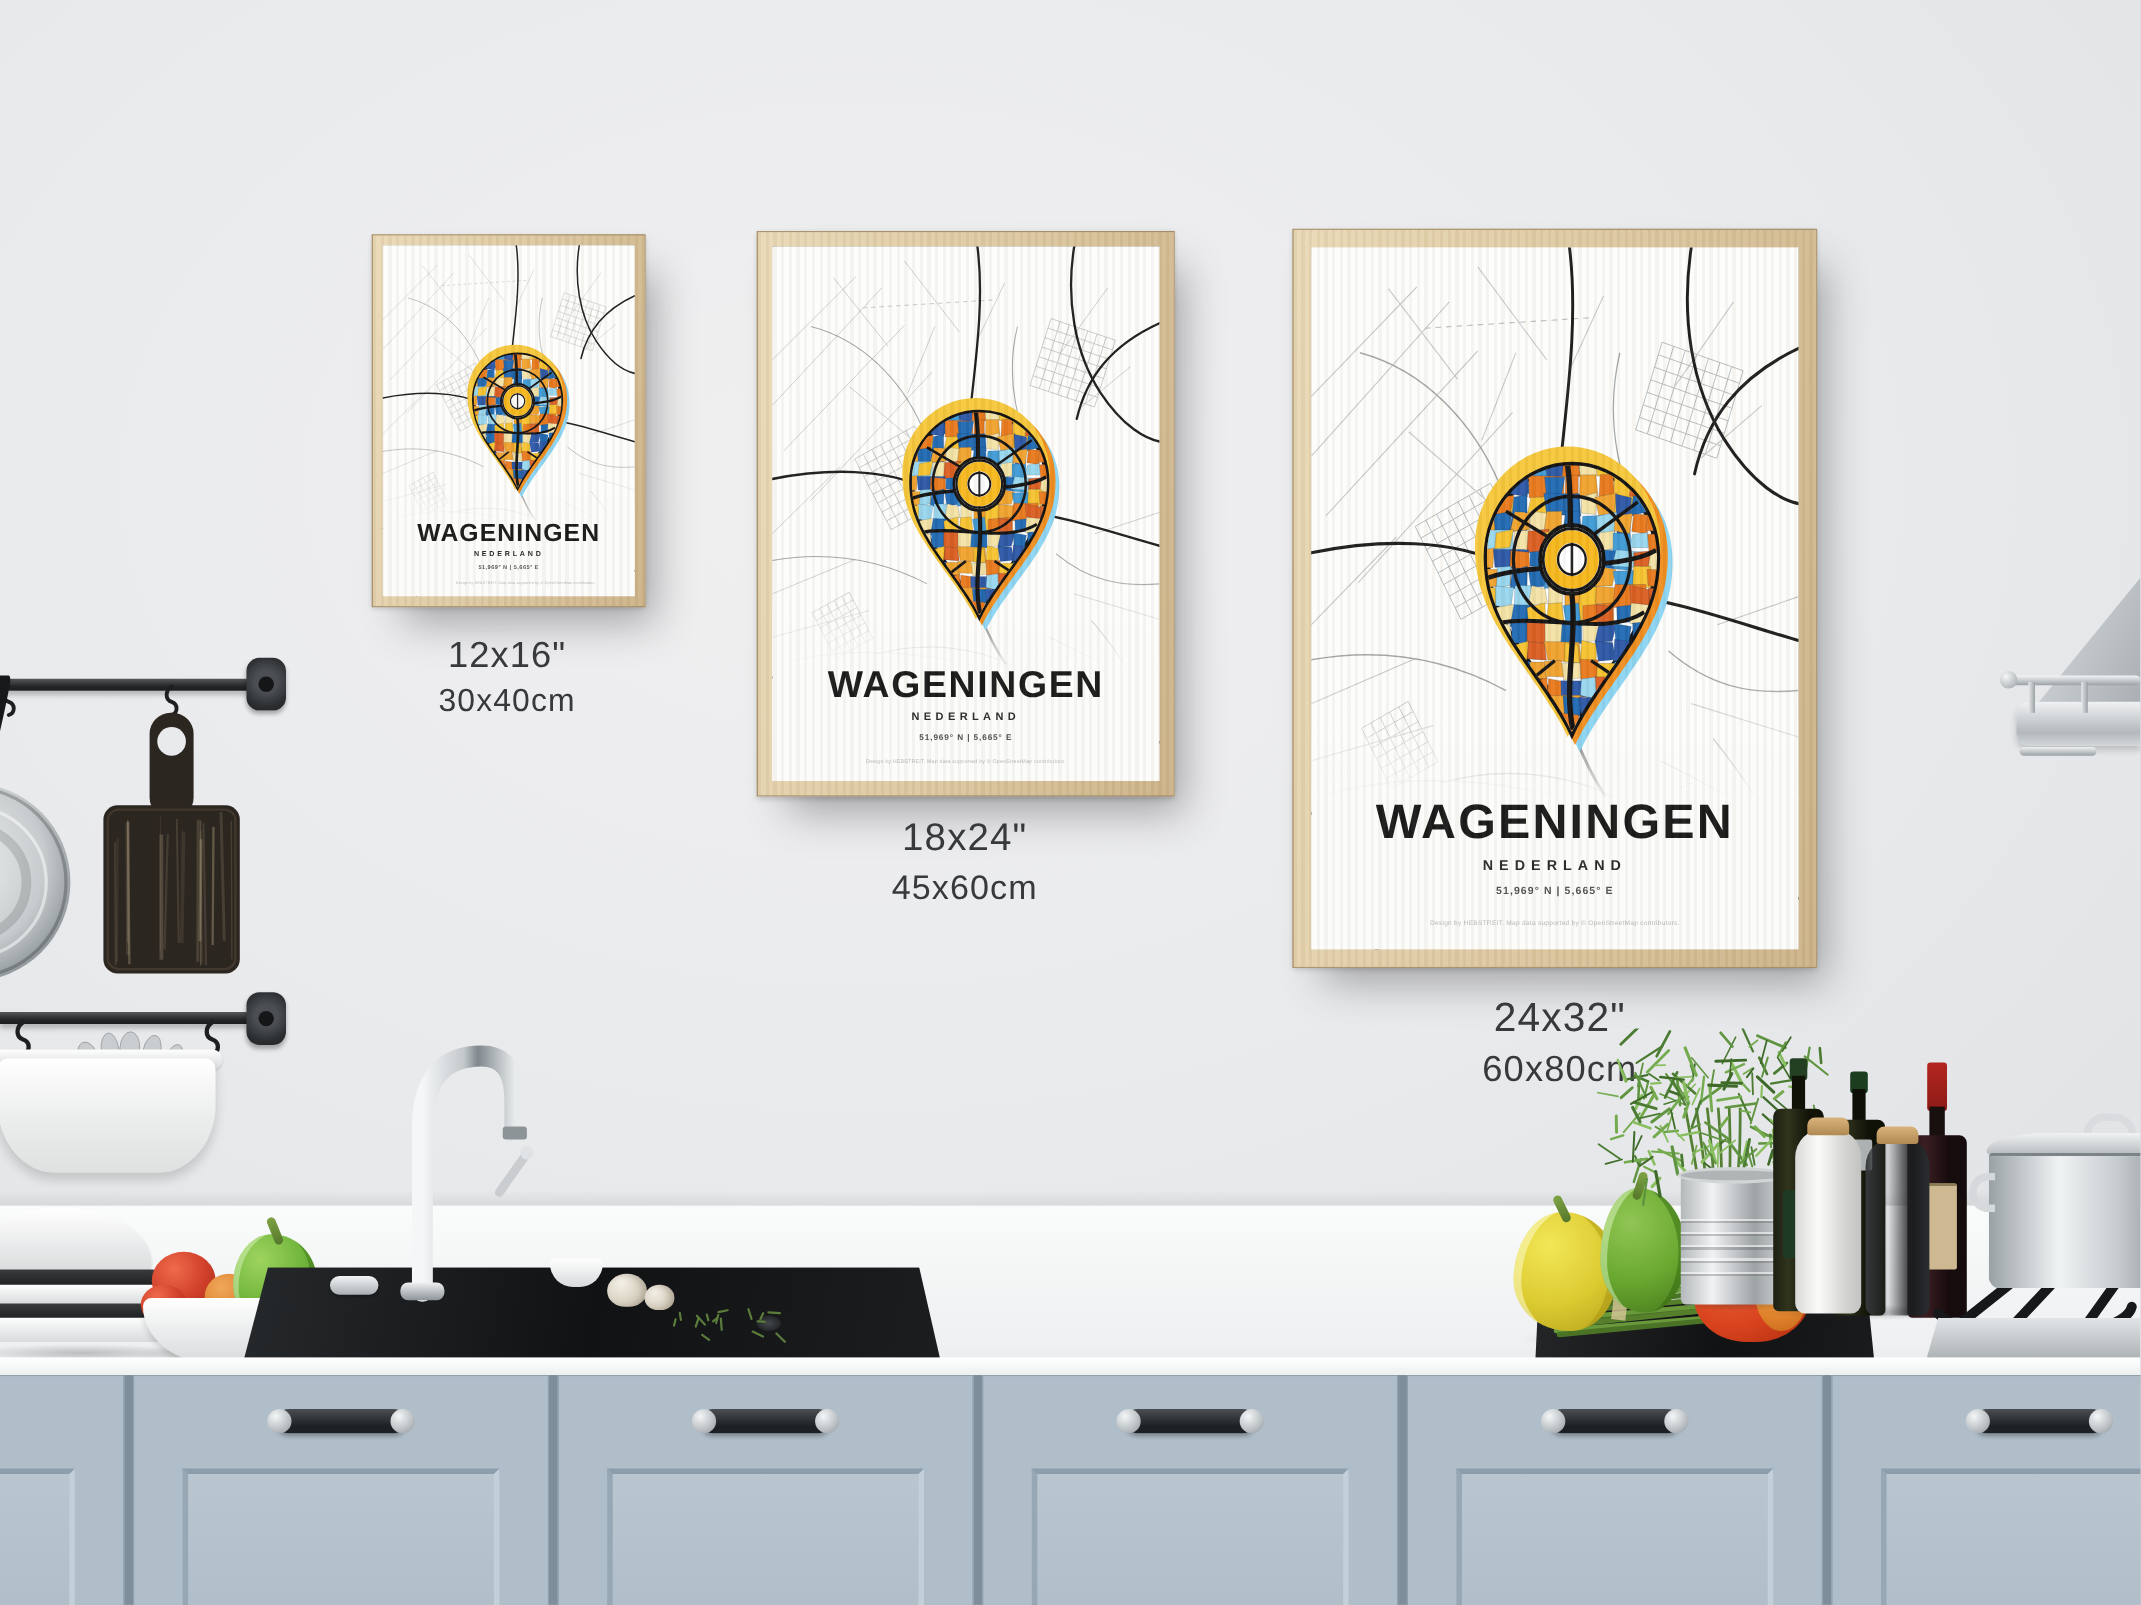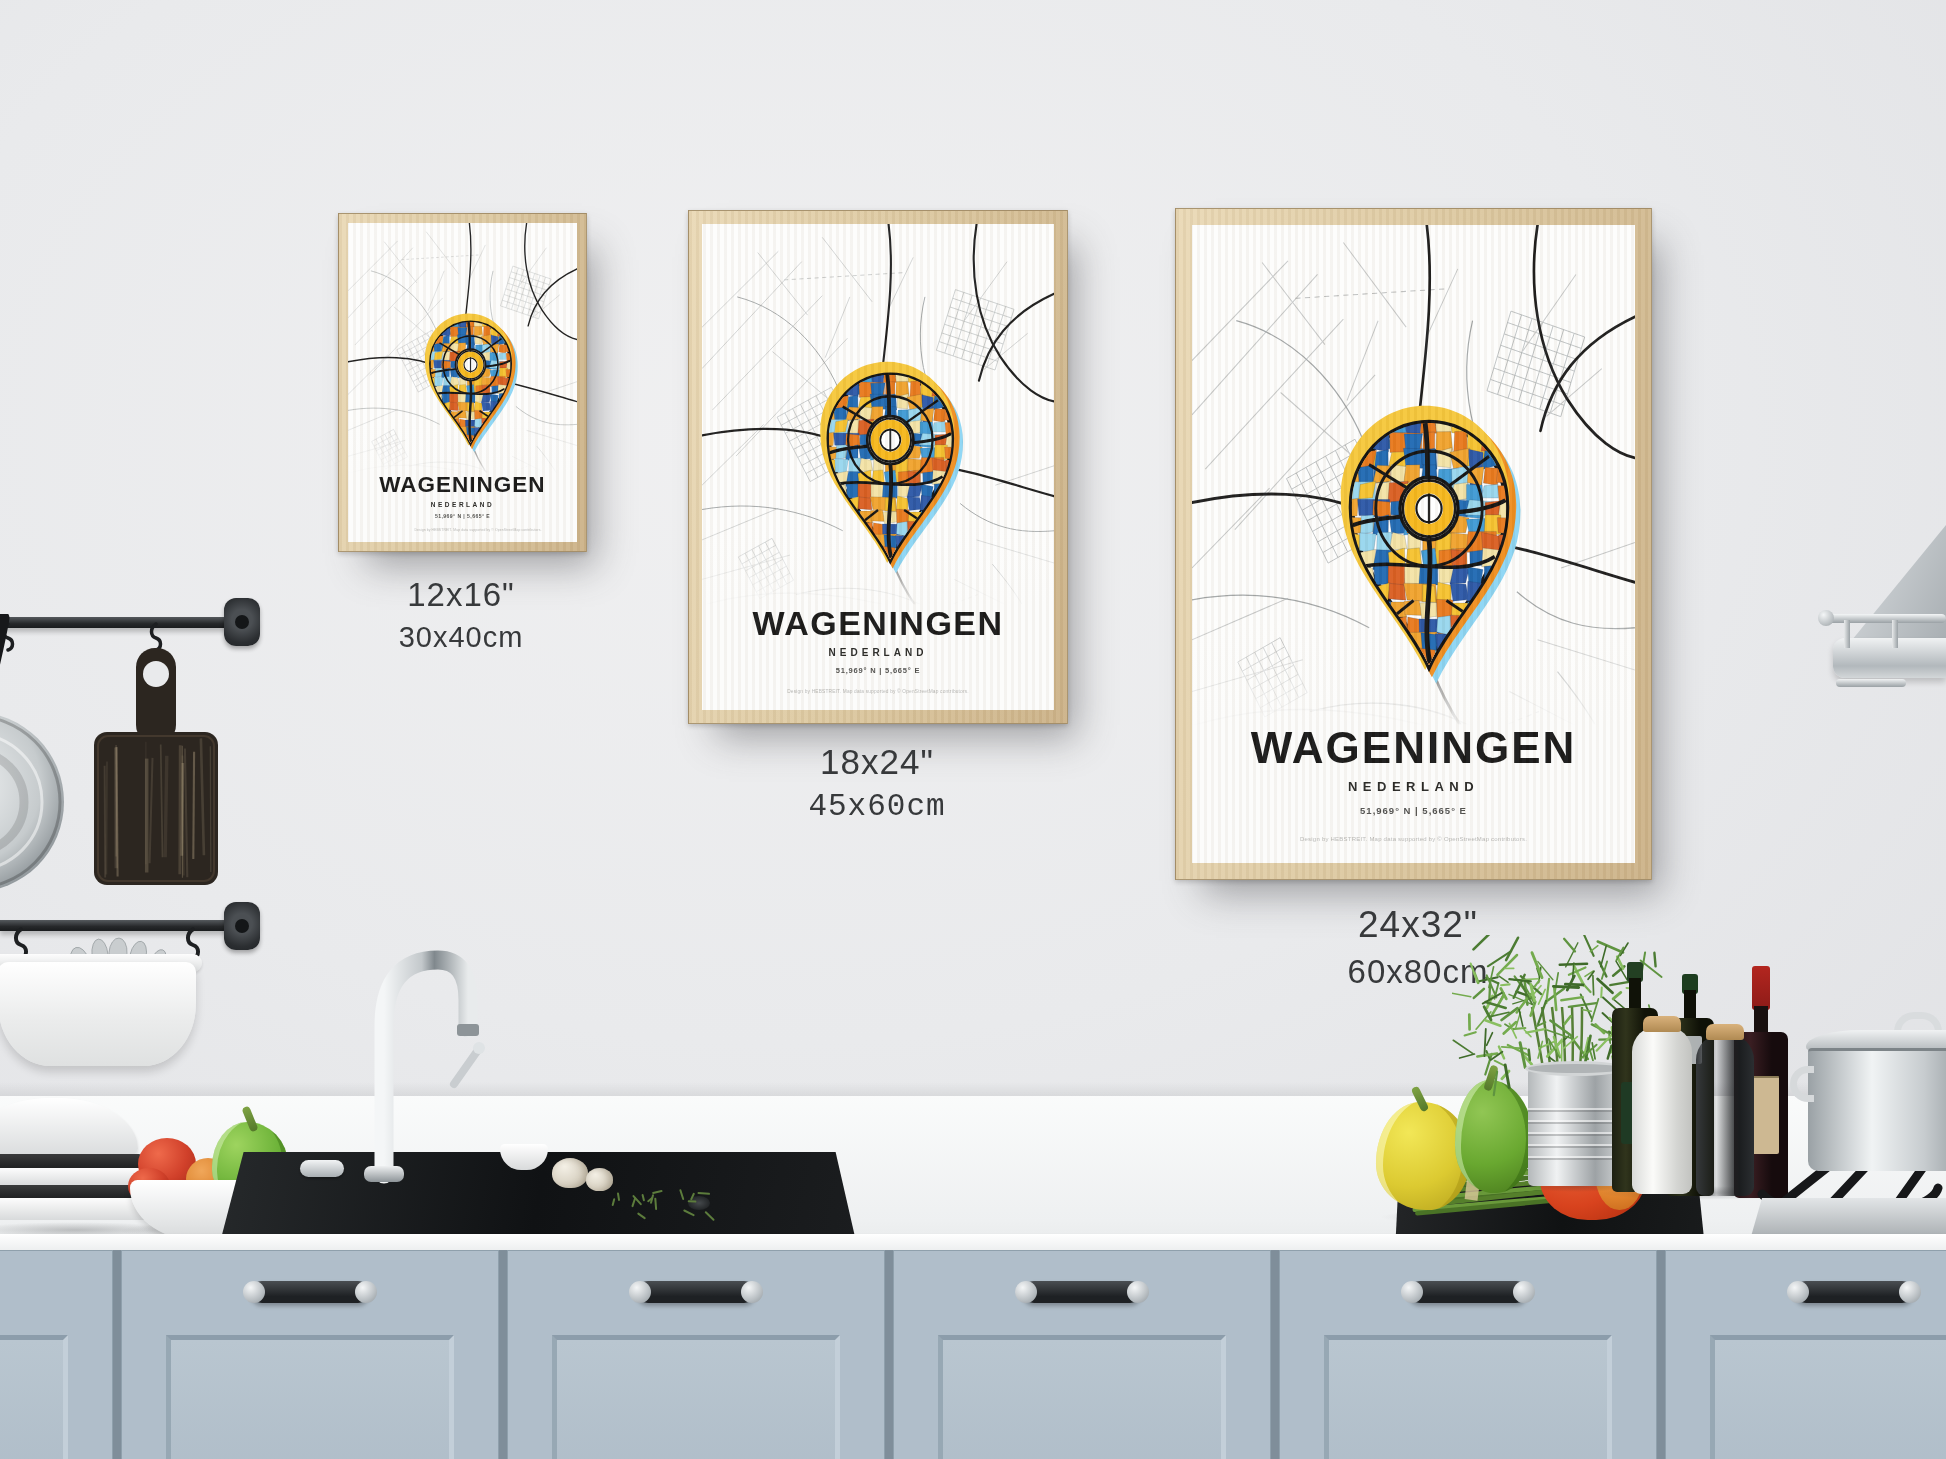--- a/index.html
+++ b/index.html
@@ -46,7 +46,7 @@
   .size-label{position:absolute;width:300px;text-align:center;color:#37393b;}
   .sl1{font-size:33px;letter-spacing:1px;}
   .sl2{font-size:29px;margin-top:7px;letter-spacing:1px;}
-  .sizeL2 .sl1{font-size:35px;} .sizeL2 .sl2{font-size:31px;font-family:Liberation Mono, monospace;}
+  .sizeL2 .sl1{font-size:35px;} .sizeL2 .sl2{font-size:31px;}
   .sizeL3 .sl1{font-size:37px;} .sizeL3 .sl2{font-size:33px;}
 
   

